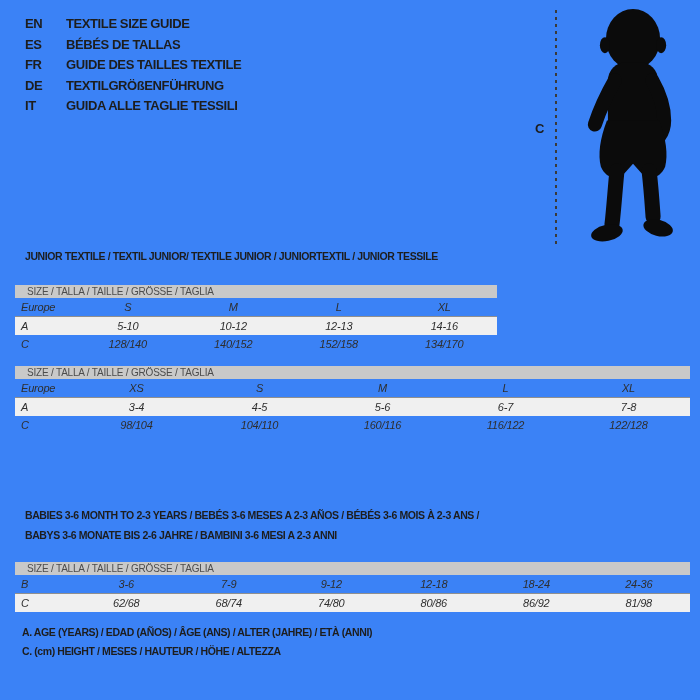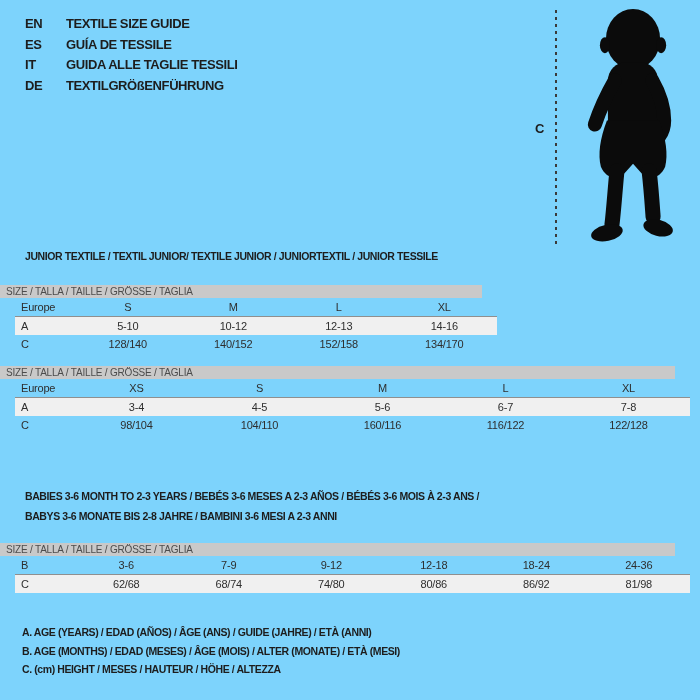--- a/index.html
+++ b/index.html
@@ -5,7 +5,7 @@
   * { margin:0; padding:0; box-sizing:border-box; }
   html,body { background:#fff; }
   .page {
-    position:relative; width:700px; height:700px; background:#7dd3fc;
+    position:relative; width:700px; height:700px; background:#3b82f6;
     font-family:"Liberation Sans", sans-serif; color:#222; overflow:hidden;
   }
 

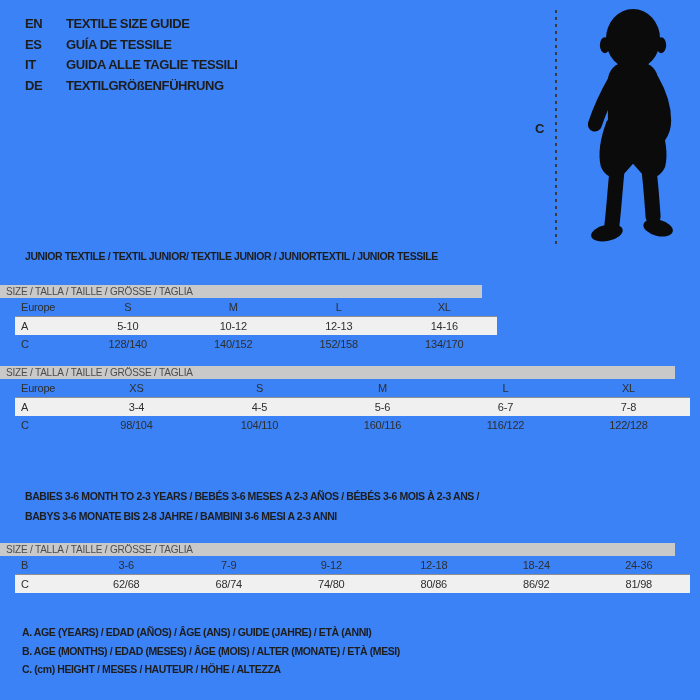--- a/index.html
+++ b/index.html
@@ -60,7 +60,7 @@
 
   <div class="lang-list" id="langList">
       <div class="lang-row"><span class="lang-code">EN</span><span class="lang-title">TEXTILE SIZE GUIDE</span></div>
-      <div class="lang-row"><span class="lang-code">ES</span><span class="lang-title">GUÍA DE TESSILE</span></div>
+      <div class="lang-row"><span class="lang-code">ES</span><span class="lang-title">BÉBÉS DE TALLAS</span></div>
       <div class="lang-row"><span class="lang-code">IT</span><span class="lang-title">GUIDA ALLE TAGLIE TESSILI</span></div>
       <div class="lang-row"><span class="lang-code">DE</span><span class="lang-title">TEXTILGRÖßENFÜHRUNG</span></div>
     </div>

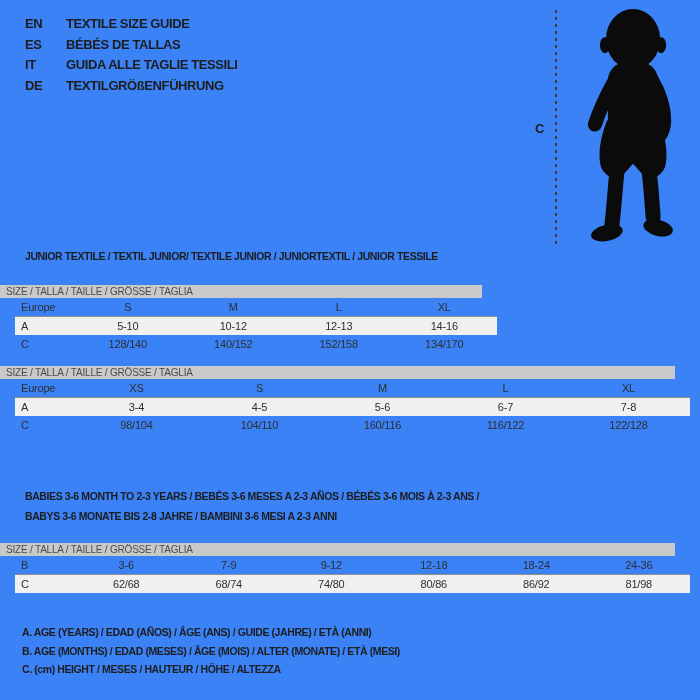--- a/index.html
+++ b/index.html
@@ -61,6 +61,7 @@
   <div class="lang-list" id="langList">
       <div class="lang-row"><span class="lang-code">EN</span><span class="lang-title">TEXTILE SIZE GUIDE</span></div>
       <div class="lang-row"><span class="lang-code">ES</span><span class="lang-title">BÉBÉS DE TALLAS</span></div>
+      <div class="lang-row"><span class="lang-code">FR</span><span class="lang-title">GUIDE DES TAILLES TEXTILE</span></div>
       <div class="lang-row"><span class="lang-code">IT</span><span class="lang-title">GUIDA ALLE TAGLIE TESSILI</span></div>
       <div class="lang-row"><span class="lang-code">DE</span><span class="lang-title">TEXTILGRÖßENFÜHRUNG</span></div>
     </div>

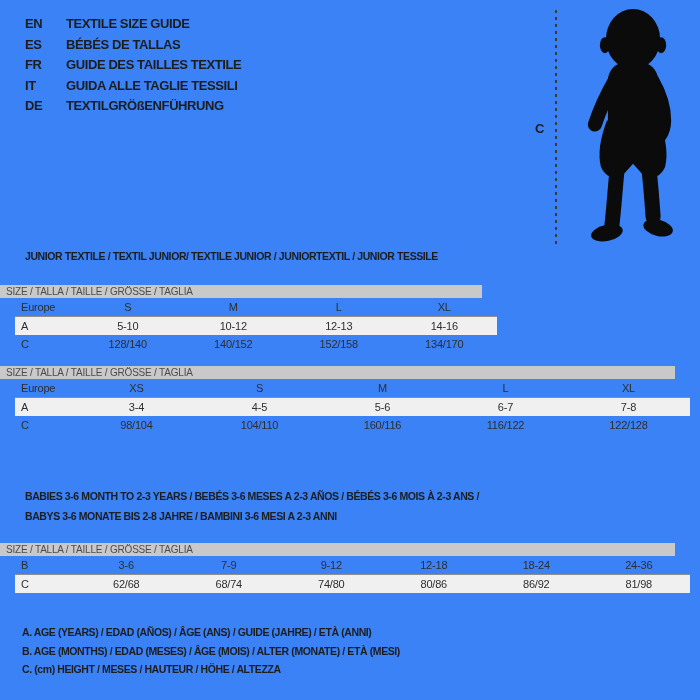--- a/index.html
+++ b/index.html
@@ -62,8 +62,8 @@
       <div class="lang-row"><span class="lang-code">EN</span><span class="lang-title">TEXTILE SIZE GUIDE</span></div>
       <div class="lang-row"><span class="lang-code">ES</span><span class="lang-title">BÉBÉS DE TALLAS</span></div>
       <div class="lang-row"><span class="lang-code">FR</span><span class="lang-title">GUIDE DES TAILLES TEXTILE</span></div>
+      <div class="lang-row"><span class="lang-code">DE</span><span class="lang-title">TEXTILGRÖßENFÜHRUNG</span></div>
       <div class="lang-row"><span class="lang-code">IT</span><span class="lang-title">GUIDA ALLE TAGLIE TESSILI</span></div>
-      <div class="lang-row"><span class="lang-code">DE</span><span class="lang-title">TEXTILGRÖßENFÜHRUNG</span></div>
     </div>
 
   <div class="figure">

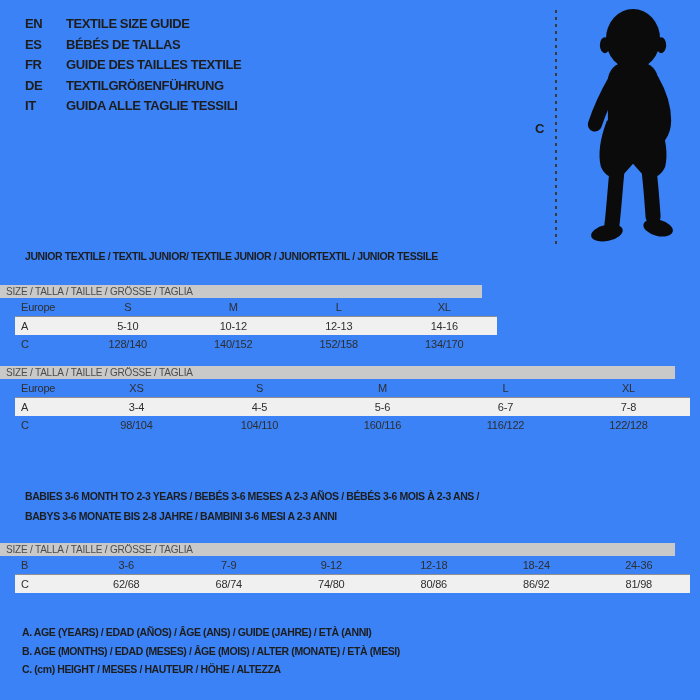--- a/index.html
+++ b/index.html
@@ -34,8 +34,8 @@
   .sec-title .tline { display:block; }
 
   .size-bar {
-    height:13px; line-height:13px; background:#c9c9c9;
-    color:#4c4c4c; font-size:10px; letter-spacing:-0.2px; padding-left:6px;
+    margin-left:15px; height:13px; line-height:13px; background:#c9c9c9;
+    color:#4c4c4c; font-size:10px; letter-spacing:-0.2px; padding-left:12px;
   }
   .w-narrow .size-bar, table.w-narrow { width:482px; }
   .w-wide .size-bar,  table.w-wide  { width:675px; }

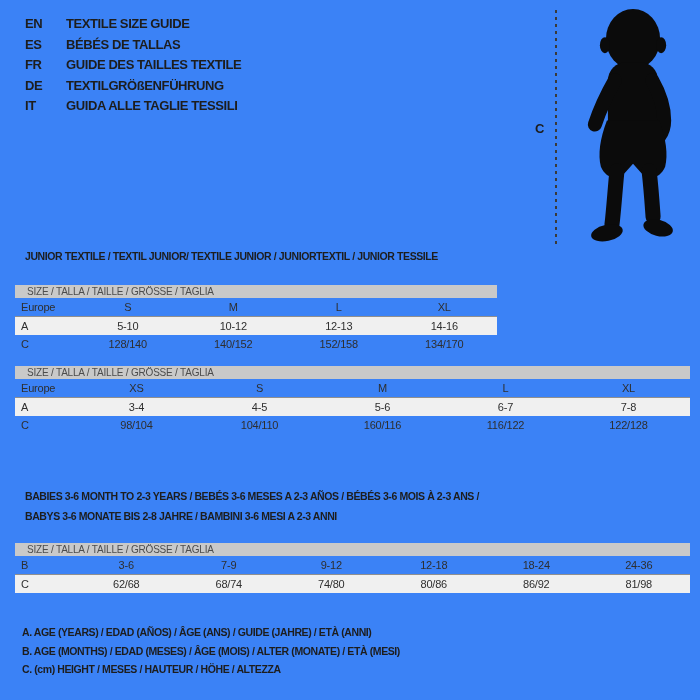--- a/index.html
+++ b/index.html
@@ -43,7 +43,7 @@
   table.size-table { margin-left:15px; border-collapse:collapse; table-layout:fixed; }
   table.size-table td, table.size-table th {
     height:18.5px; font-size:11px; font-weight:400; letter-spacing:-0.2px;
-    text-align:center; color:#2e2e2e; padding:0;
+    text-align:center; color:#2e2e2e; padding:0;font-style:italic;
   }
   table.size-table .col-label { text-align:left; padding-left:6px; }
   tr.first-row td, tr.first-row th { border-bottom:1px solid #8f8f8f; }

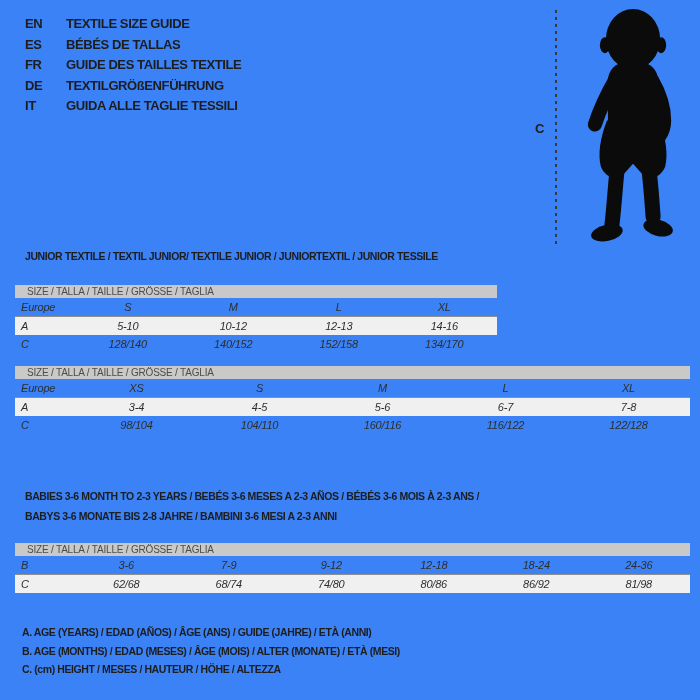--- a/index.html
+++ b/index.html
@@ -30,7 +30,7 @@
   .section-2 { top:486px; }
   .sec-title { margin-left:25px; font-size:10.5px; font-weight:700; letter-spacing:-0.4px; line-height:20px; color:#1d1d1d; }
   .section-0 .sec-title, .section-1 .sec-title { margin-bottom:19px; }
-  .section-2 .sec-title { margin-bottom:17px; }
+  .section-2 .sec-title { margin-bottom:17px;margin-top:19px; }
   .sec-title .tline { display:block; }
 
   .size-bar {

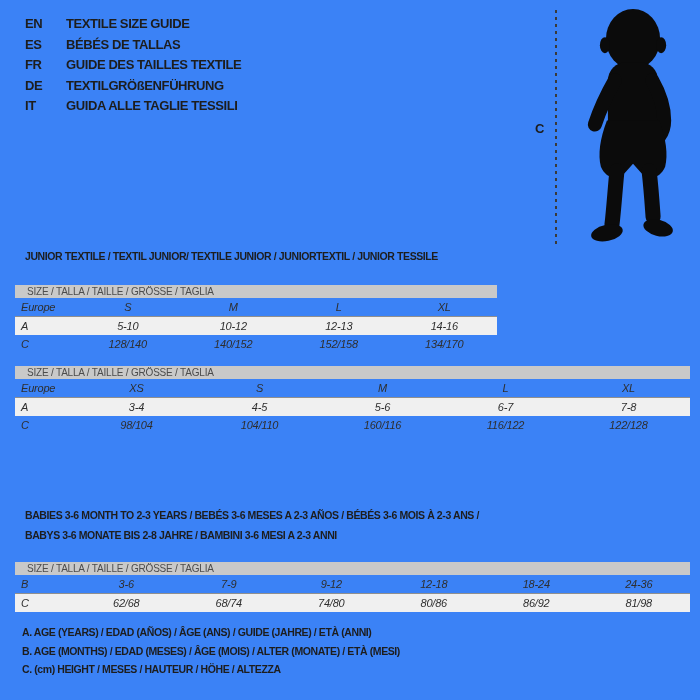--- a/index.html
+++ b/index.html
@@ -175,7 +175,7 @@
       <div class="section section-2 w-wide">
         <div class="sec-title">
           <span class="tline">BABIES 3-6 MONTH TO 2-3 YEARS / BEBÉS 3-6 MESES A 2-3 AÑOS / BÉBÉS 3-6 MOIS À 2-3 ANS /</span>
-          <span class="tline">BABYS 3-6 MONATE BIS 2-8 JAHRE / BAMBINI 3-6 MESI A 2-3 ANNI</span>
+          <span class="tline">BABYS 3-6 MONATE BIS 2-6 JAHRE / BAMBINI 3-6 MESI A 2-3 ANNI</span>
         </div>
         <div class="size-bar">SIZE / TALLA / TAILLE / GRÖSSE / TAGLIA</div>
         <table class="size-table w-wide">

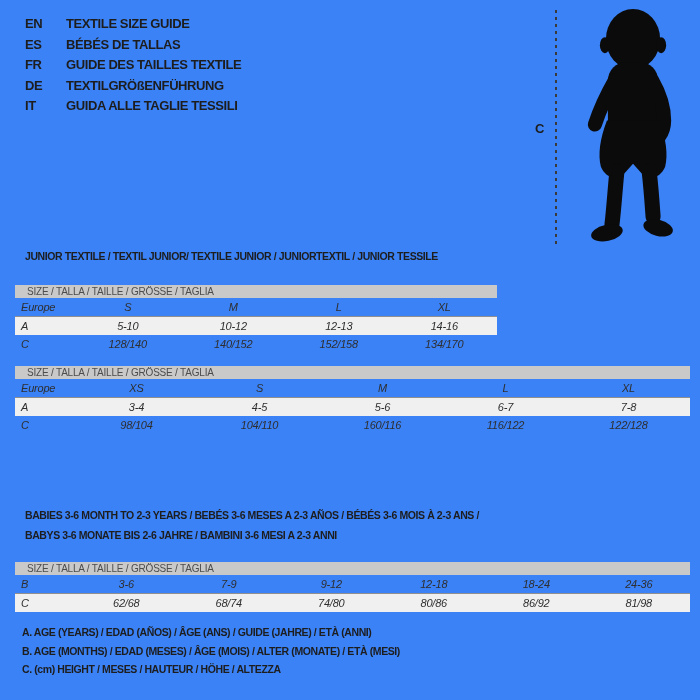--- a/index.html
+++ b/index.html
@@ -213,7 +213,7 @@
     </div>
 
   <div class="footnotes" id="footnotes">
-      <div class="footnote">A. AGE (YEARS) / EDAD (AÑOS) / ÂGE (ANS) / GUIDE (JAHRE) / ETÀ (ANNI)</div>
+      <div class="footnote">A. AGE (YEARS) / EDAD (AÑOS) / ÂGE (ANS) / ALTER (JAHRE) / ETÀ (ANNI)</div>
       <div class="footnote">B. AGE (MONTHS) / EDAD (MESES) / ÂGE (MOIS) / ALTER (MONATE) / ETÀ (MESI)</div>
       <div class="footnote">C. (cm) HEIGHT / MESES / HAUTEUR / HÖHE / ALTEZZA</div>
     </div>

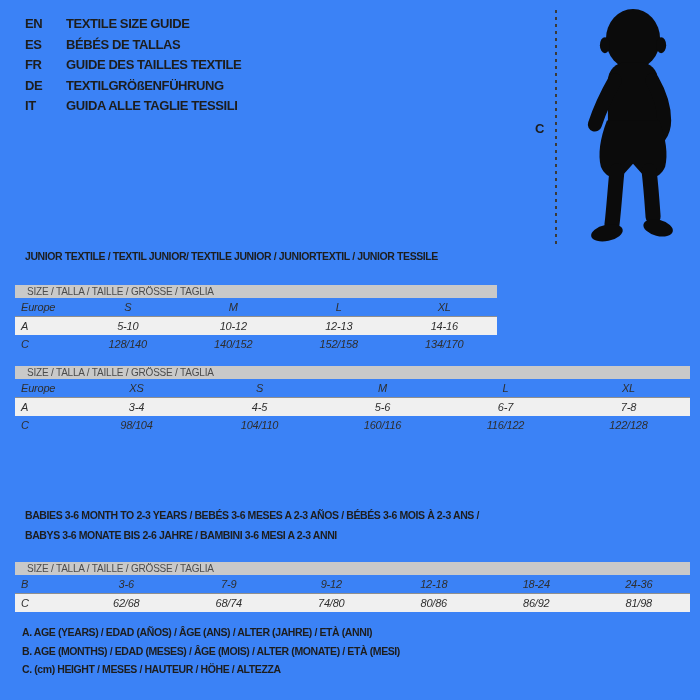--- a/index.html
+++ b/index.html
@@ -214,7 +214,6 @@
 
   <div class="footnotes" id="footnotes">
       <div class="footnote">A. AGE (YEARS) / EDAD (AÑOS) / ÂGE (ANS) / ALTER (JAHRE) / ETÀ (ANNI)</div>
-      <div class="footnote">B. AGE (MONTHS) / EDAD (MESES) / ÂGE (MOIS) / ALTER (MONATE) / ETÀ (MESI)</div>
       <div class="footnote">C. (cm) HEIGHT / MESES / HAUTEUR / HÖHE / ALTEZZA</div>
     </div>
 </div>

